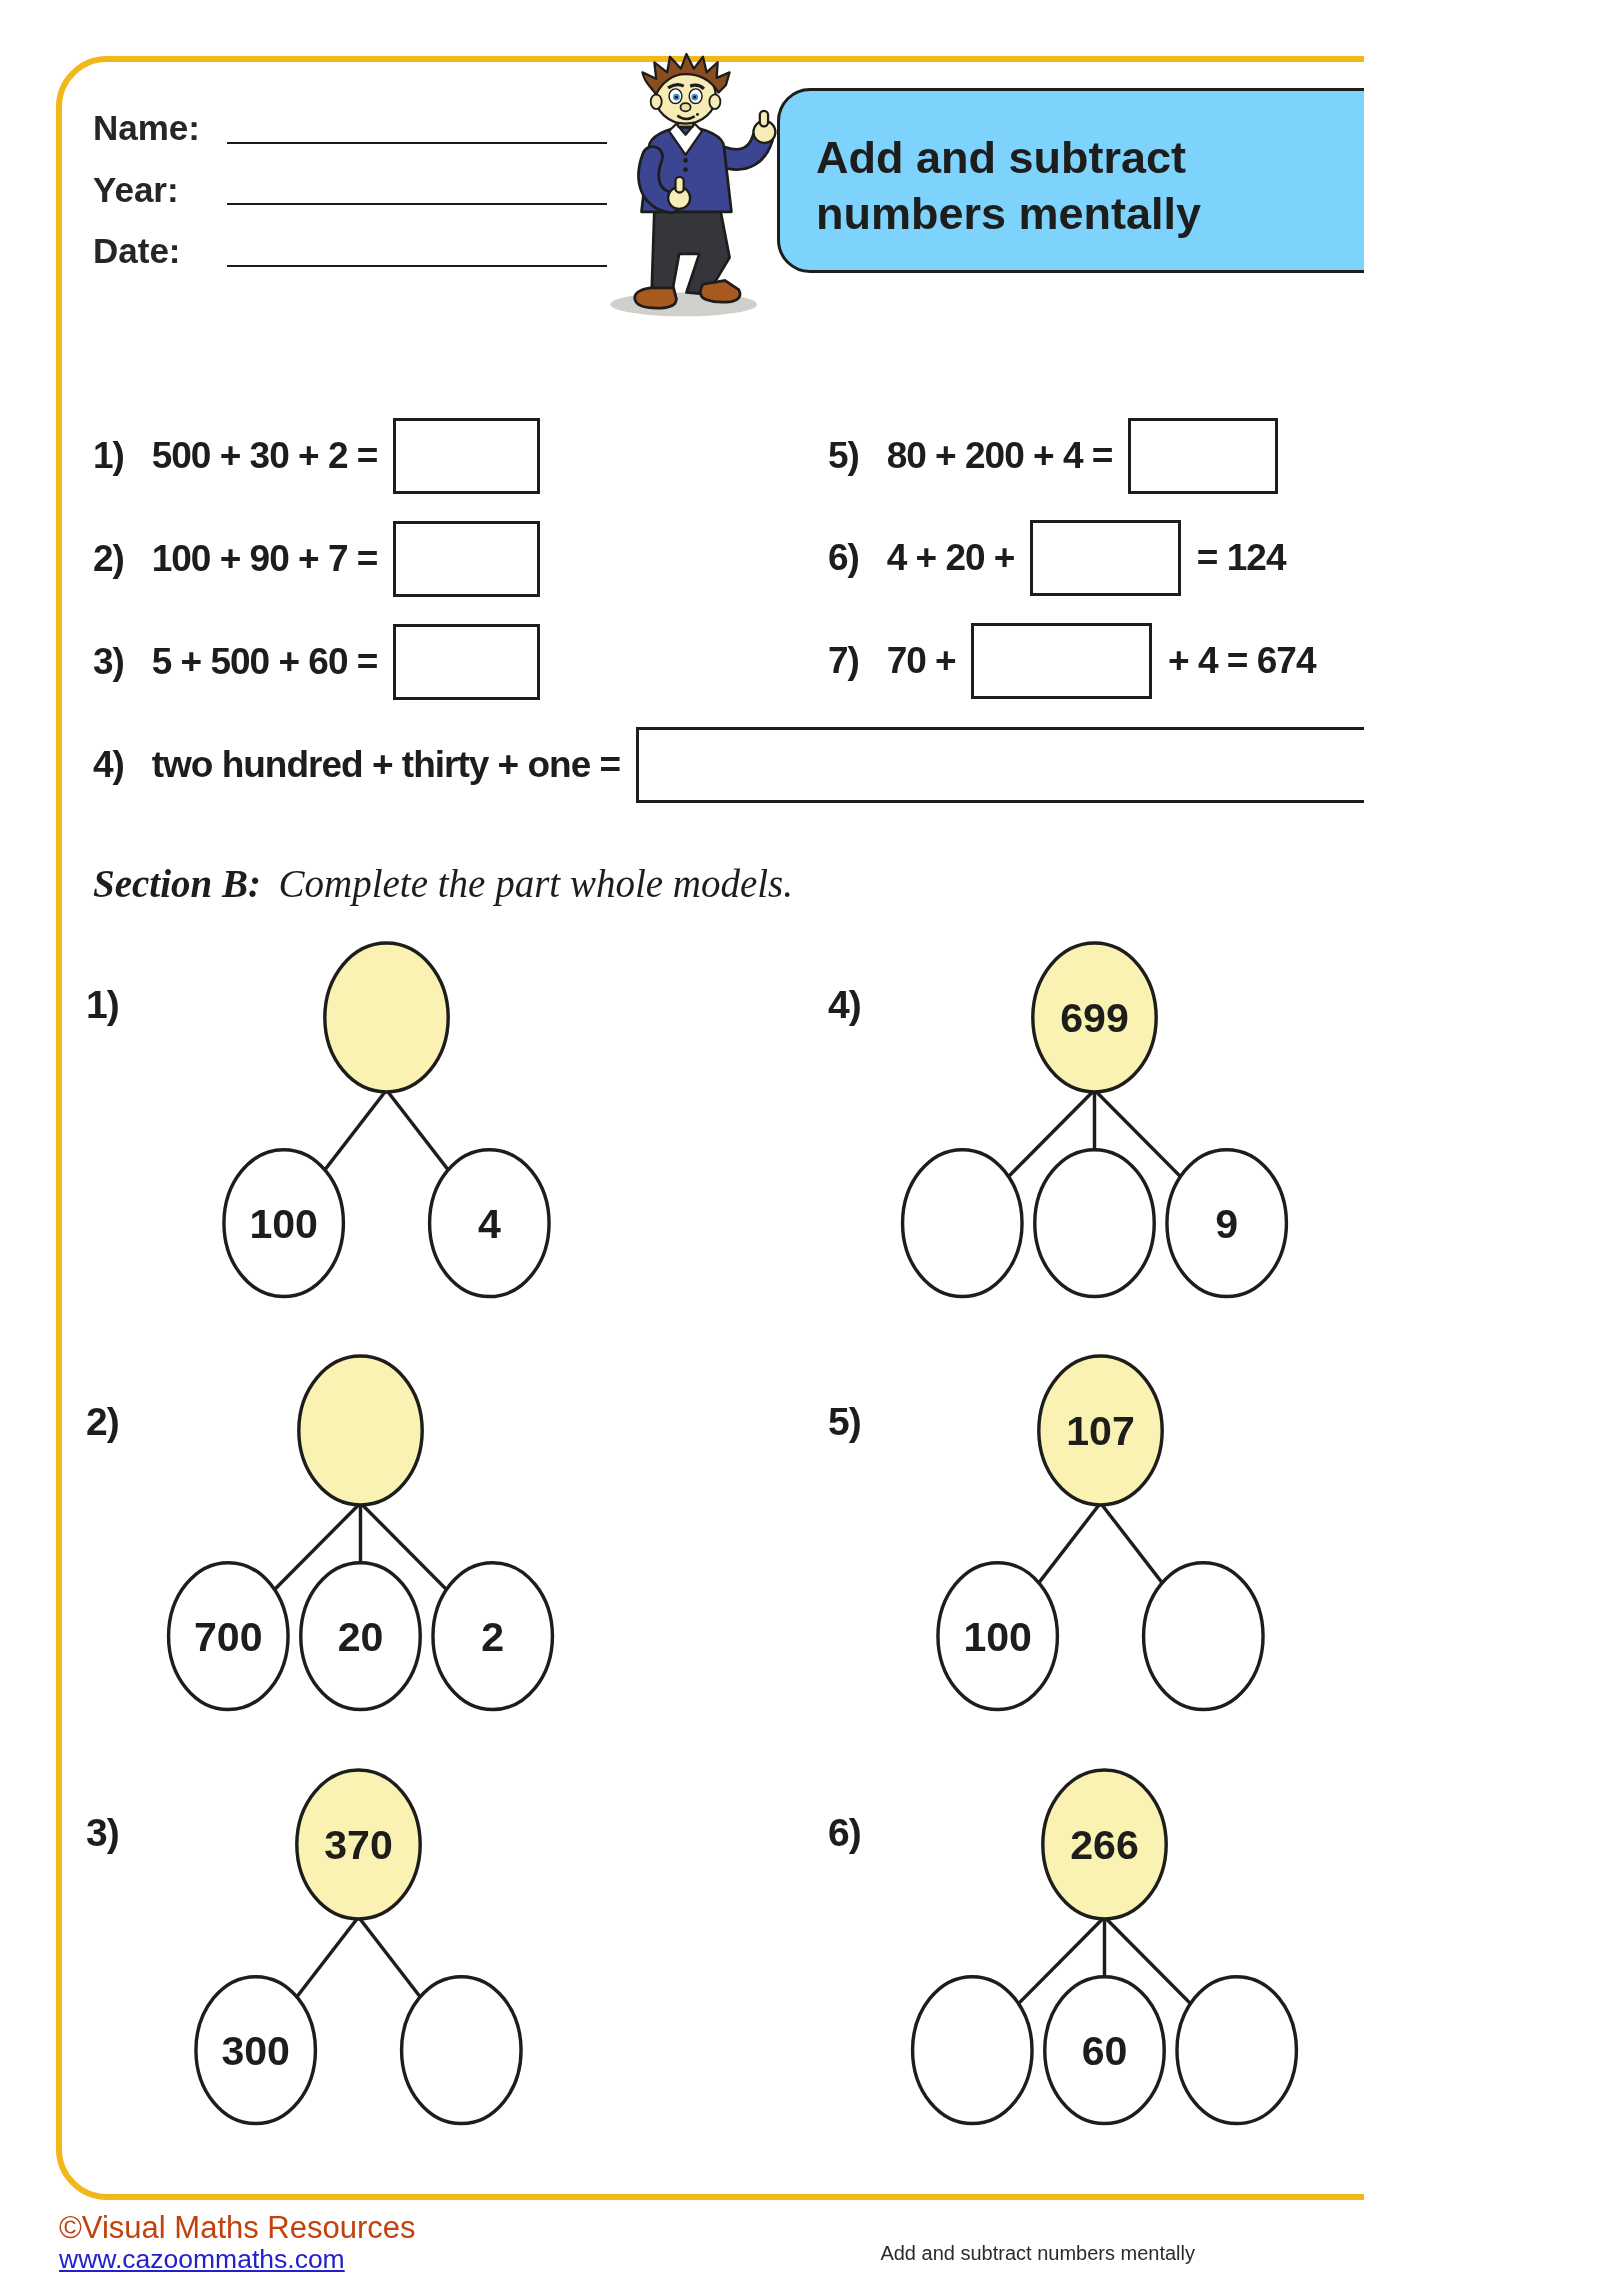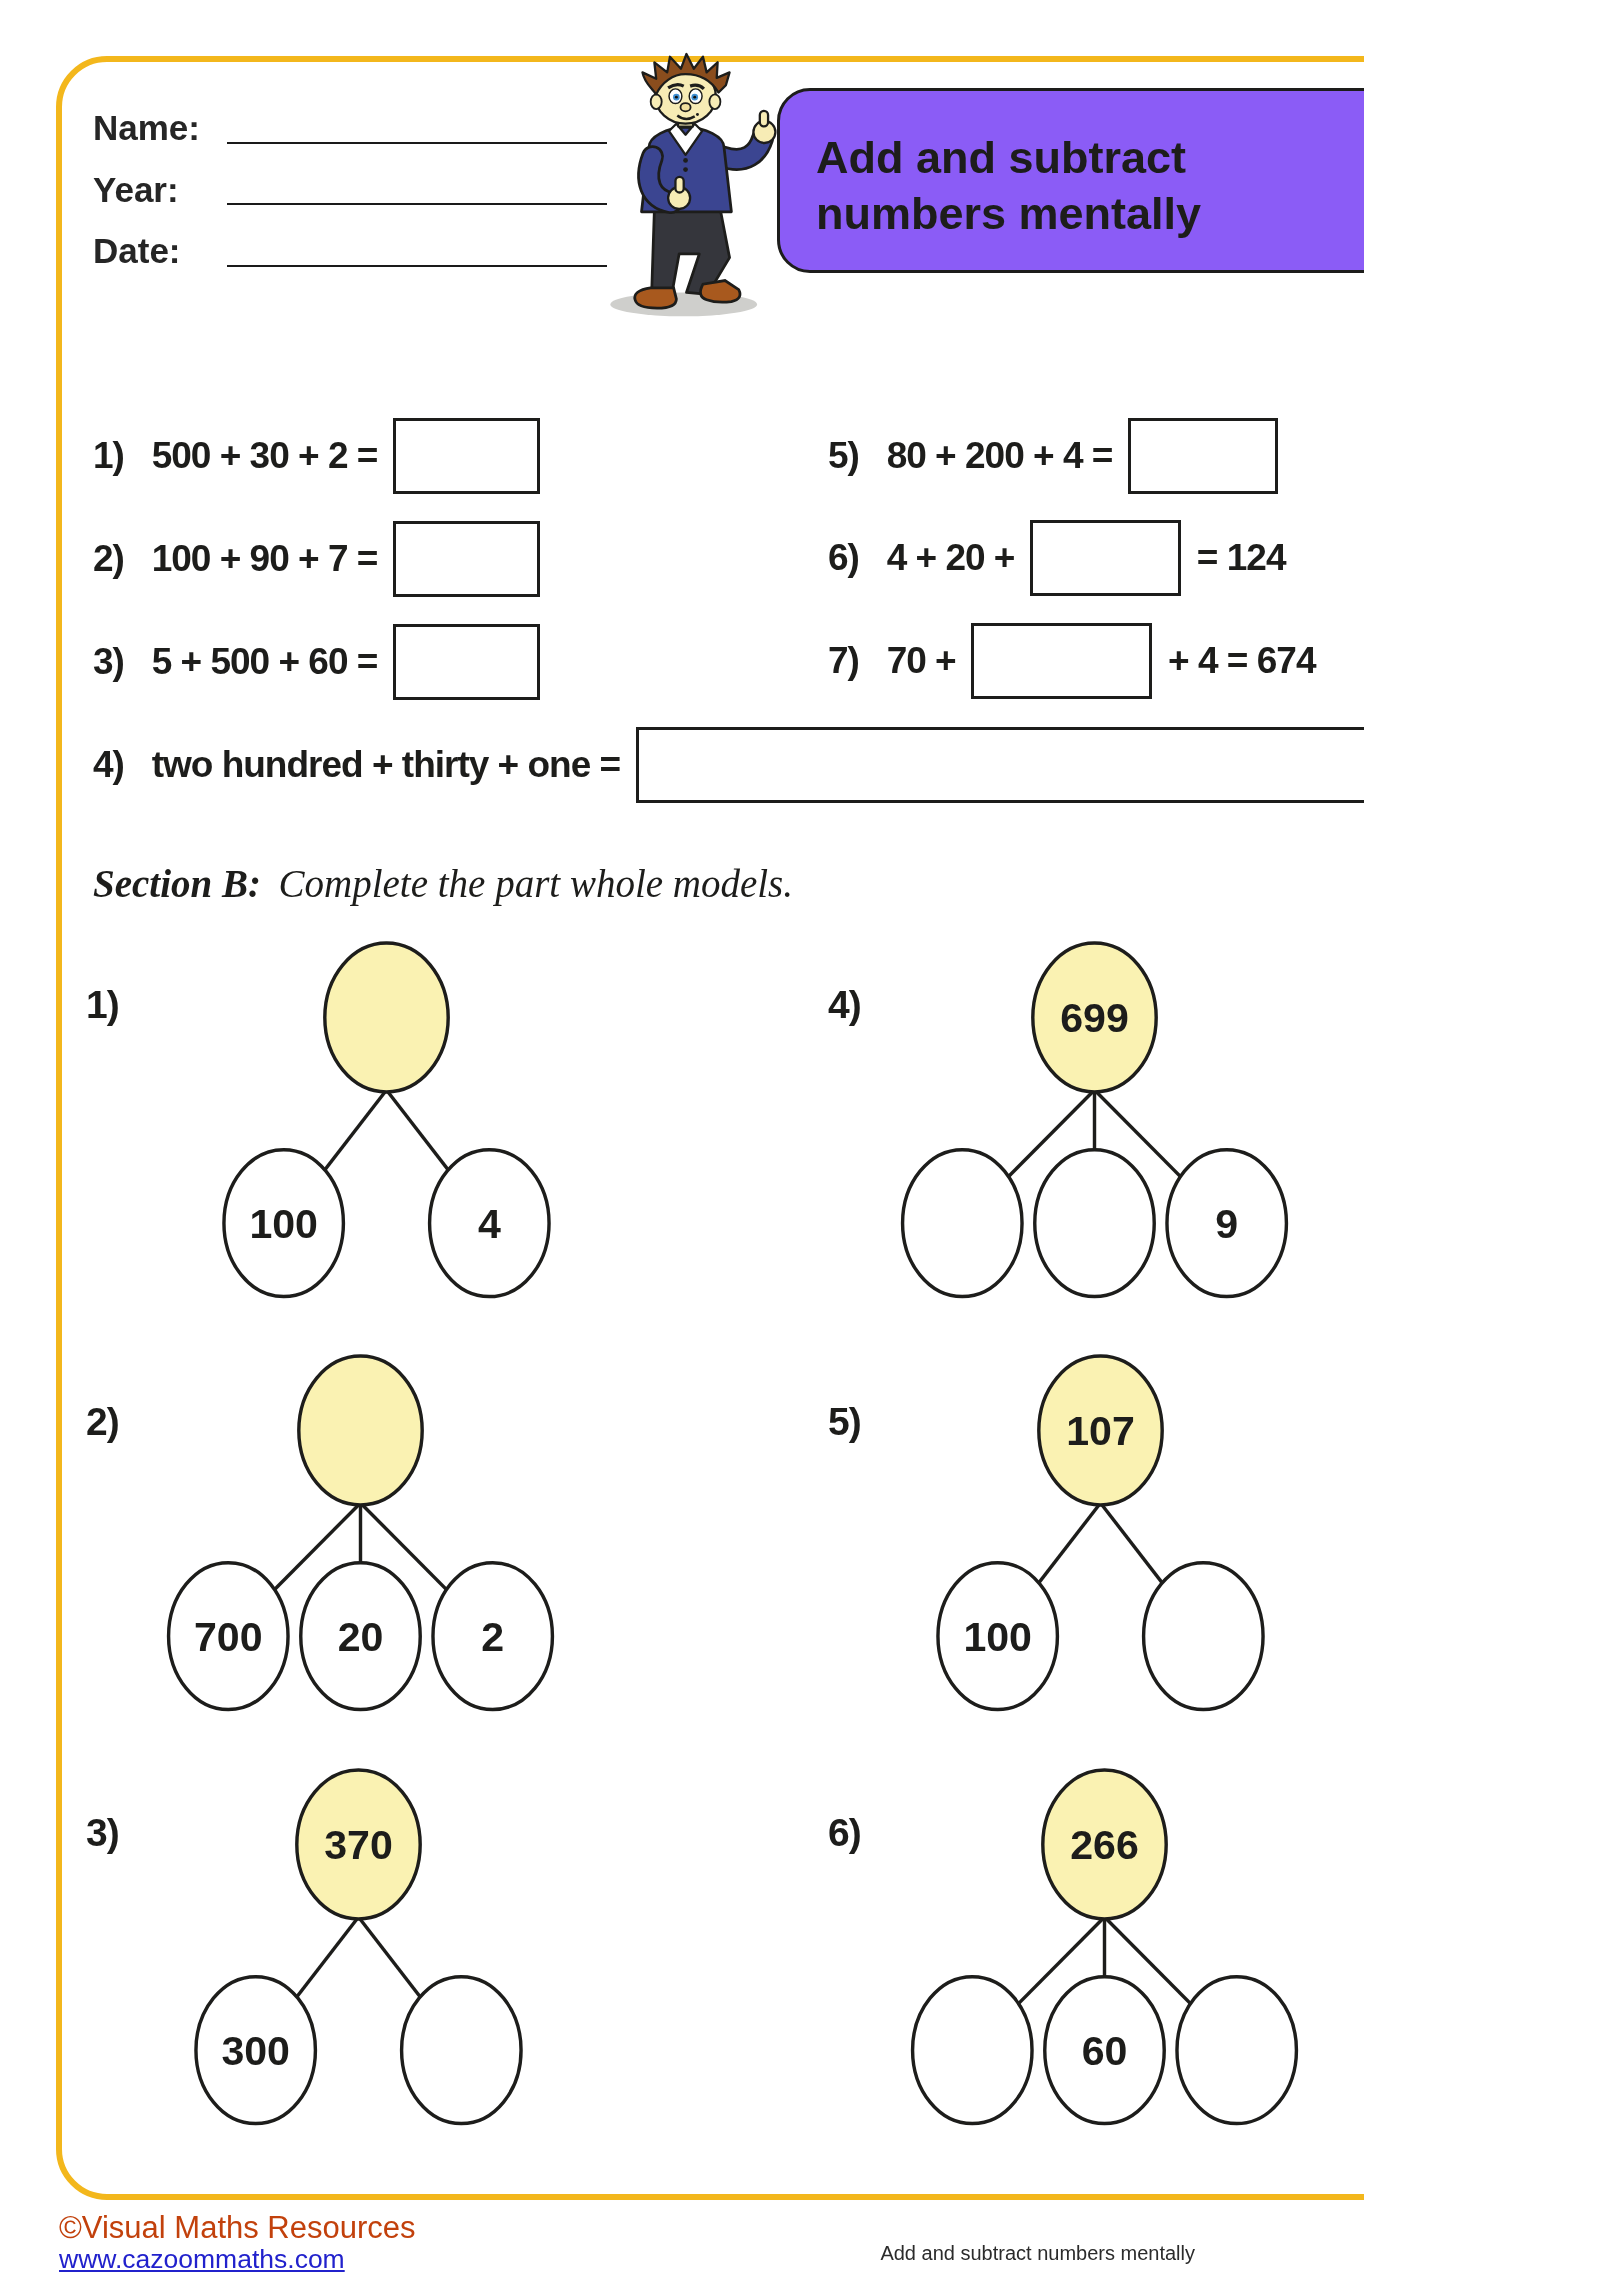--- a/index.html
+++ b/index.html
@@ -120,7 +120,7 @@
     <circle cx="115" cy="66" r="1.6" fill="#1d1d1b"></circle>
   </svg>
 
-  <div class="title-box" style="background: #8b5cf6;">
+  <div class="title-box" style="background: #7dd3fc;">
     <span class="title-line l1">Add and subtract</span>
     <span class="title-line l2">numbers mentally</span>
     <svg class="logo" viewBox="0 0 66 72" aria-hidden="true">

